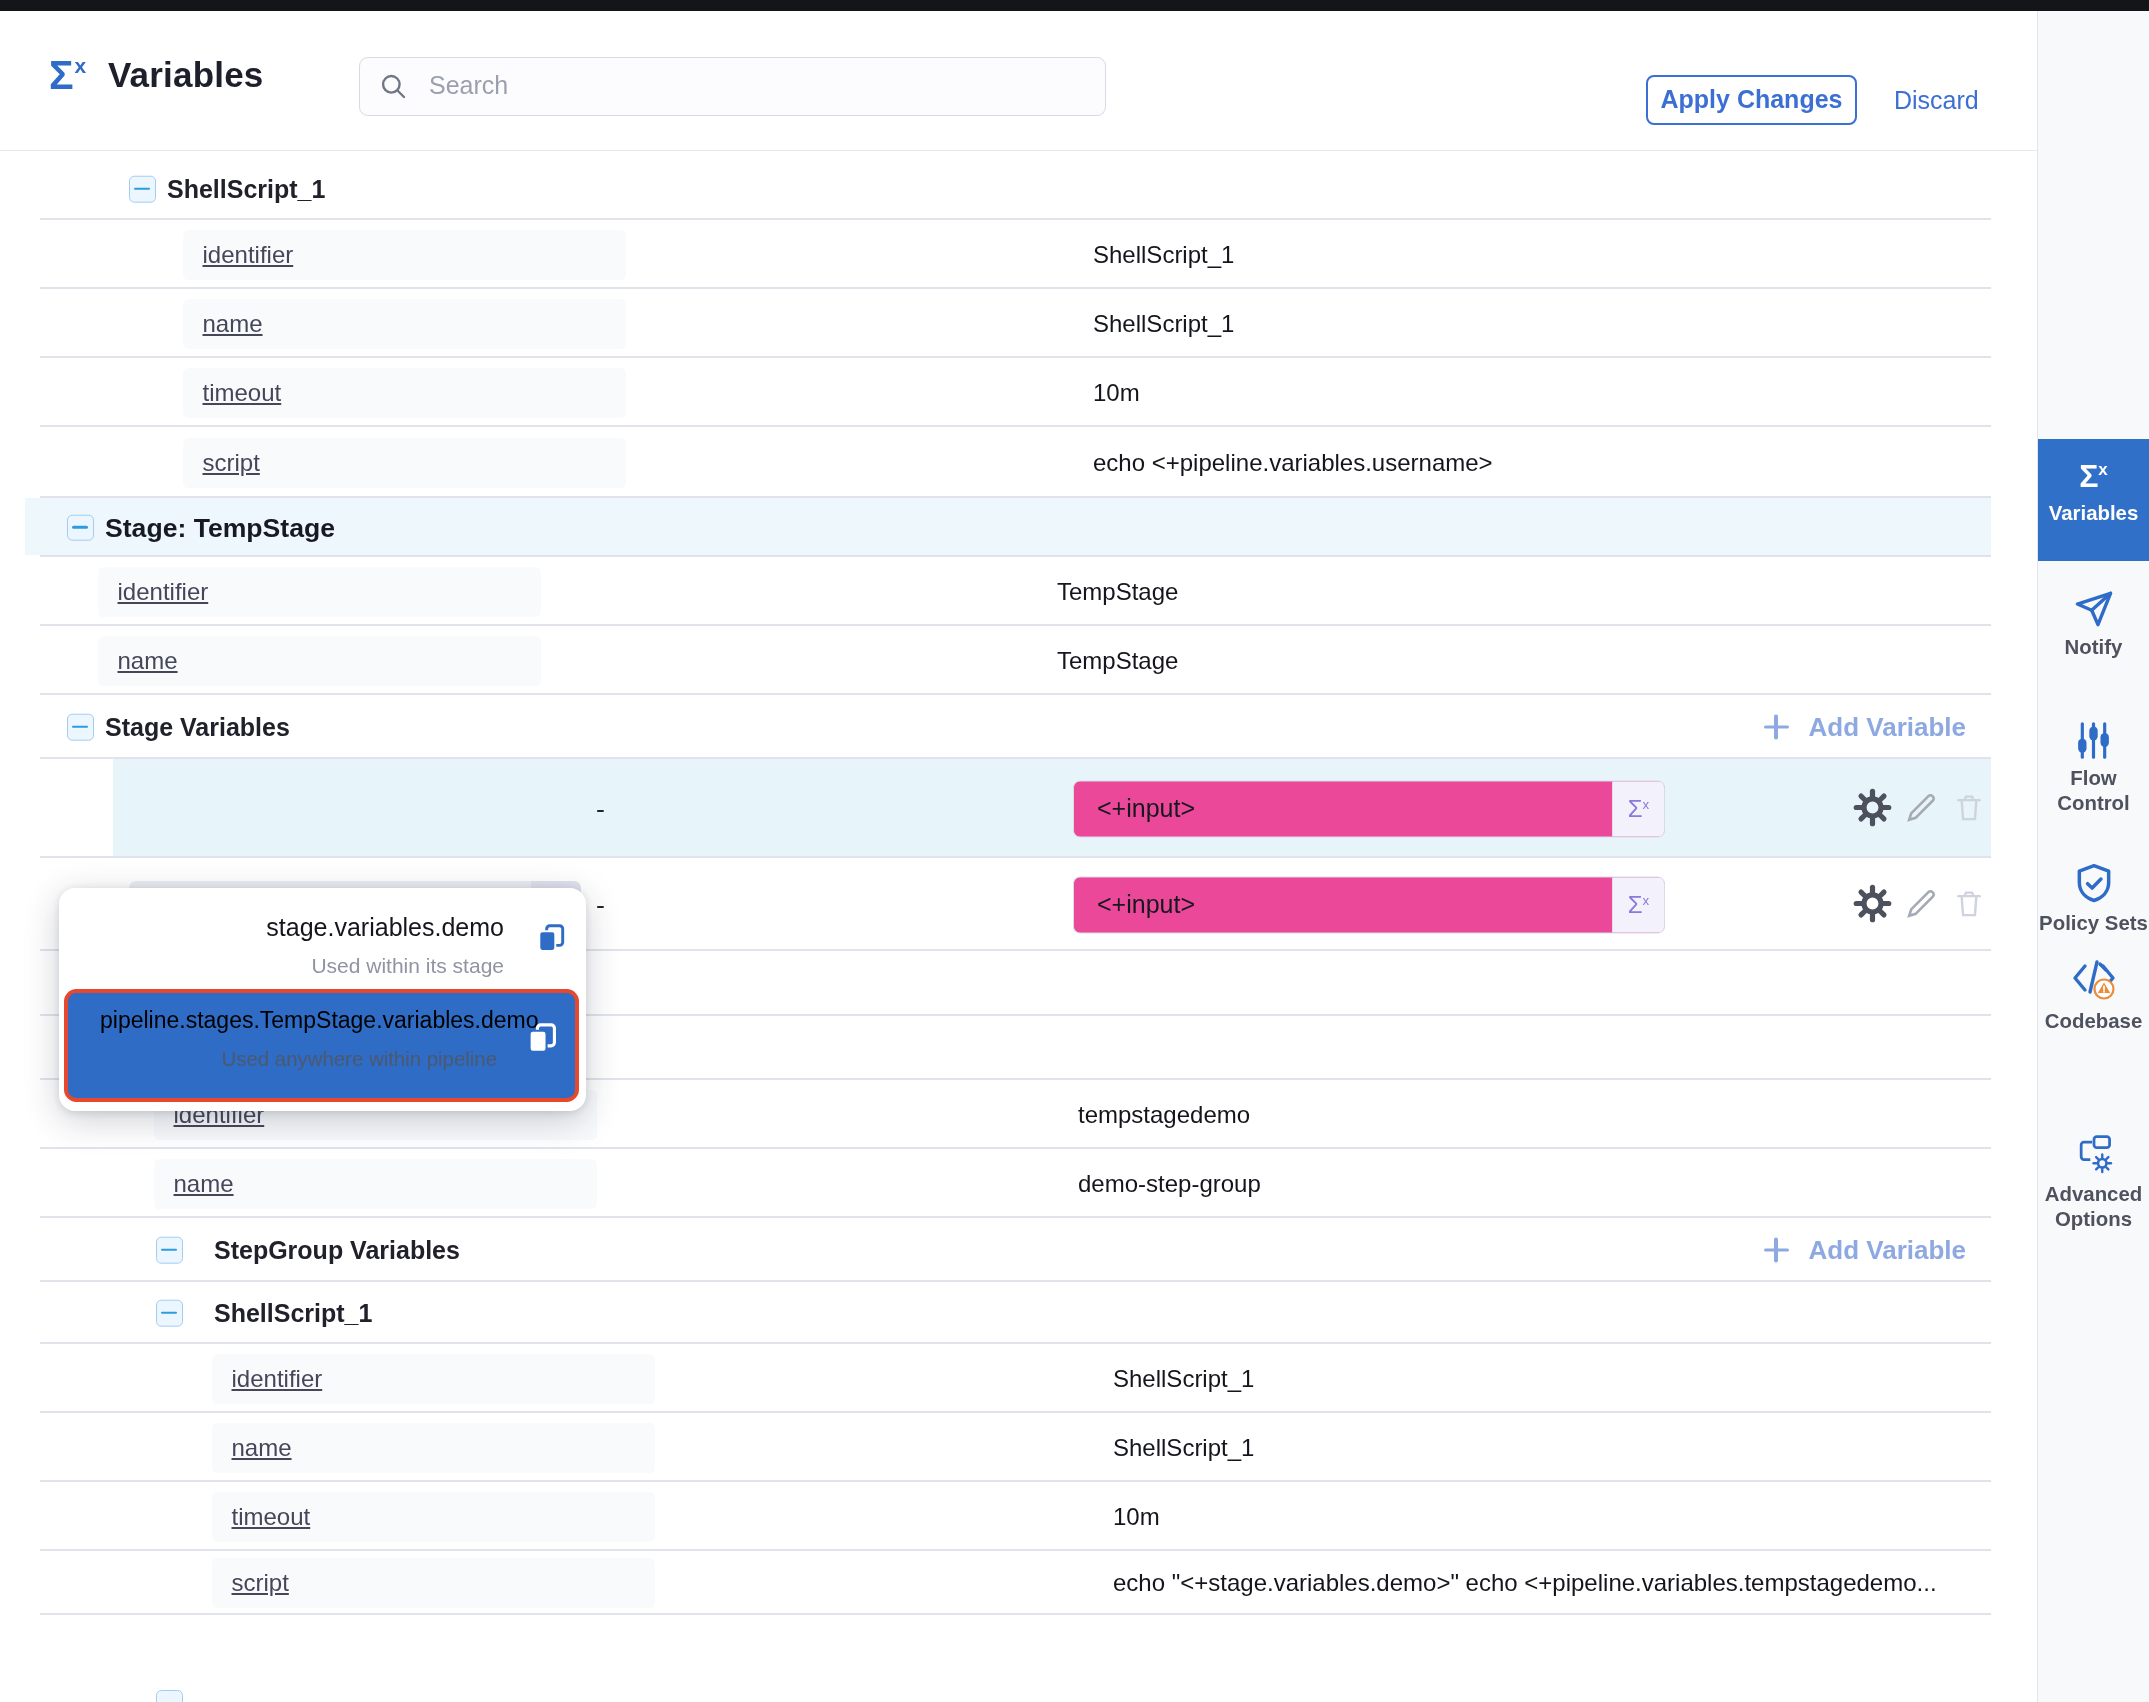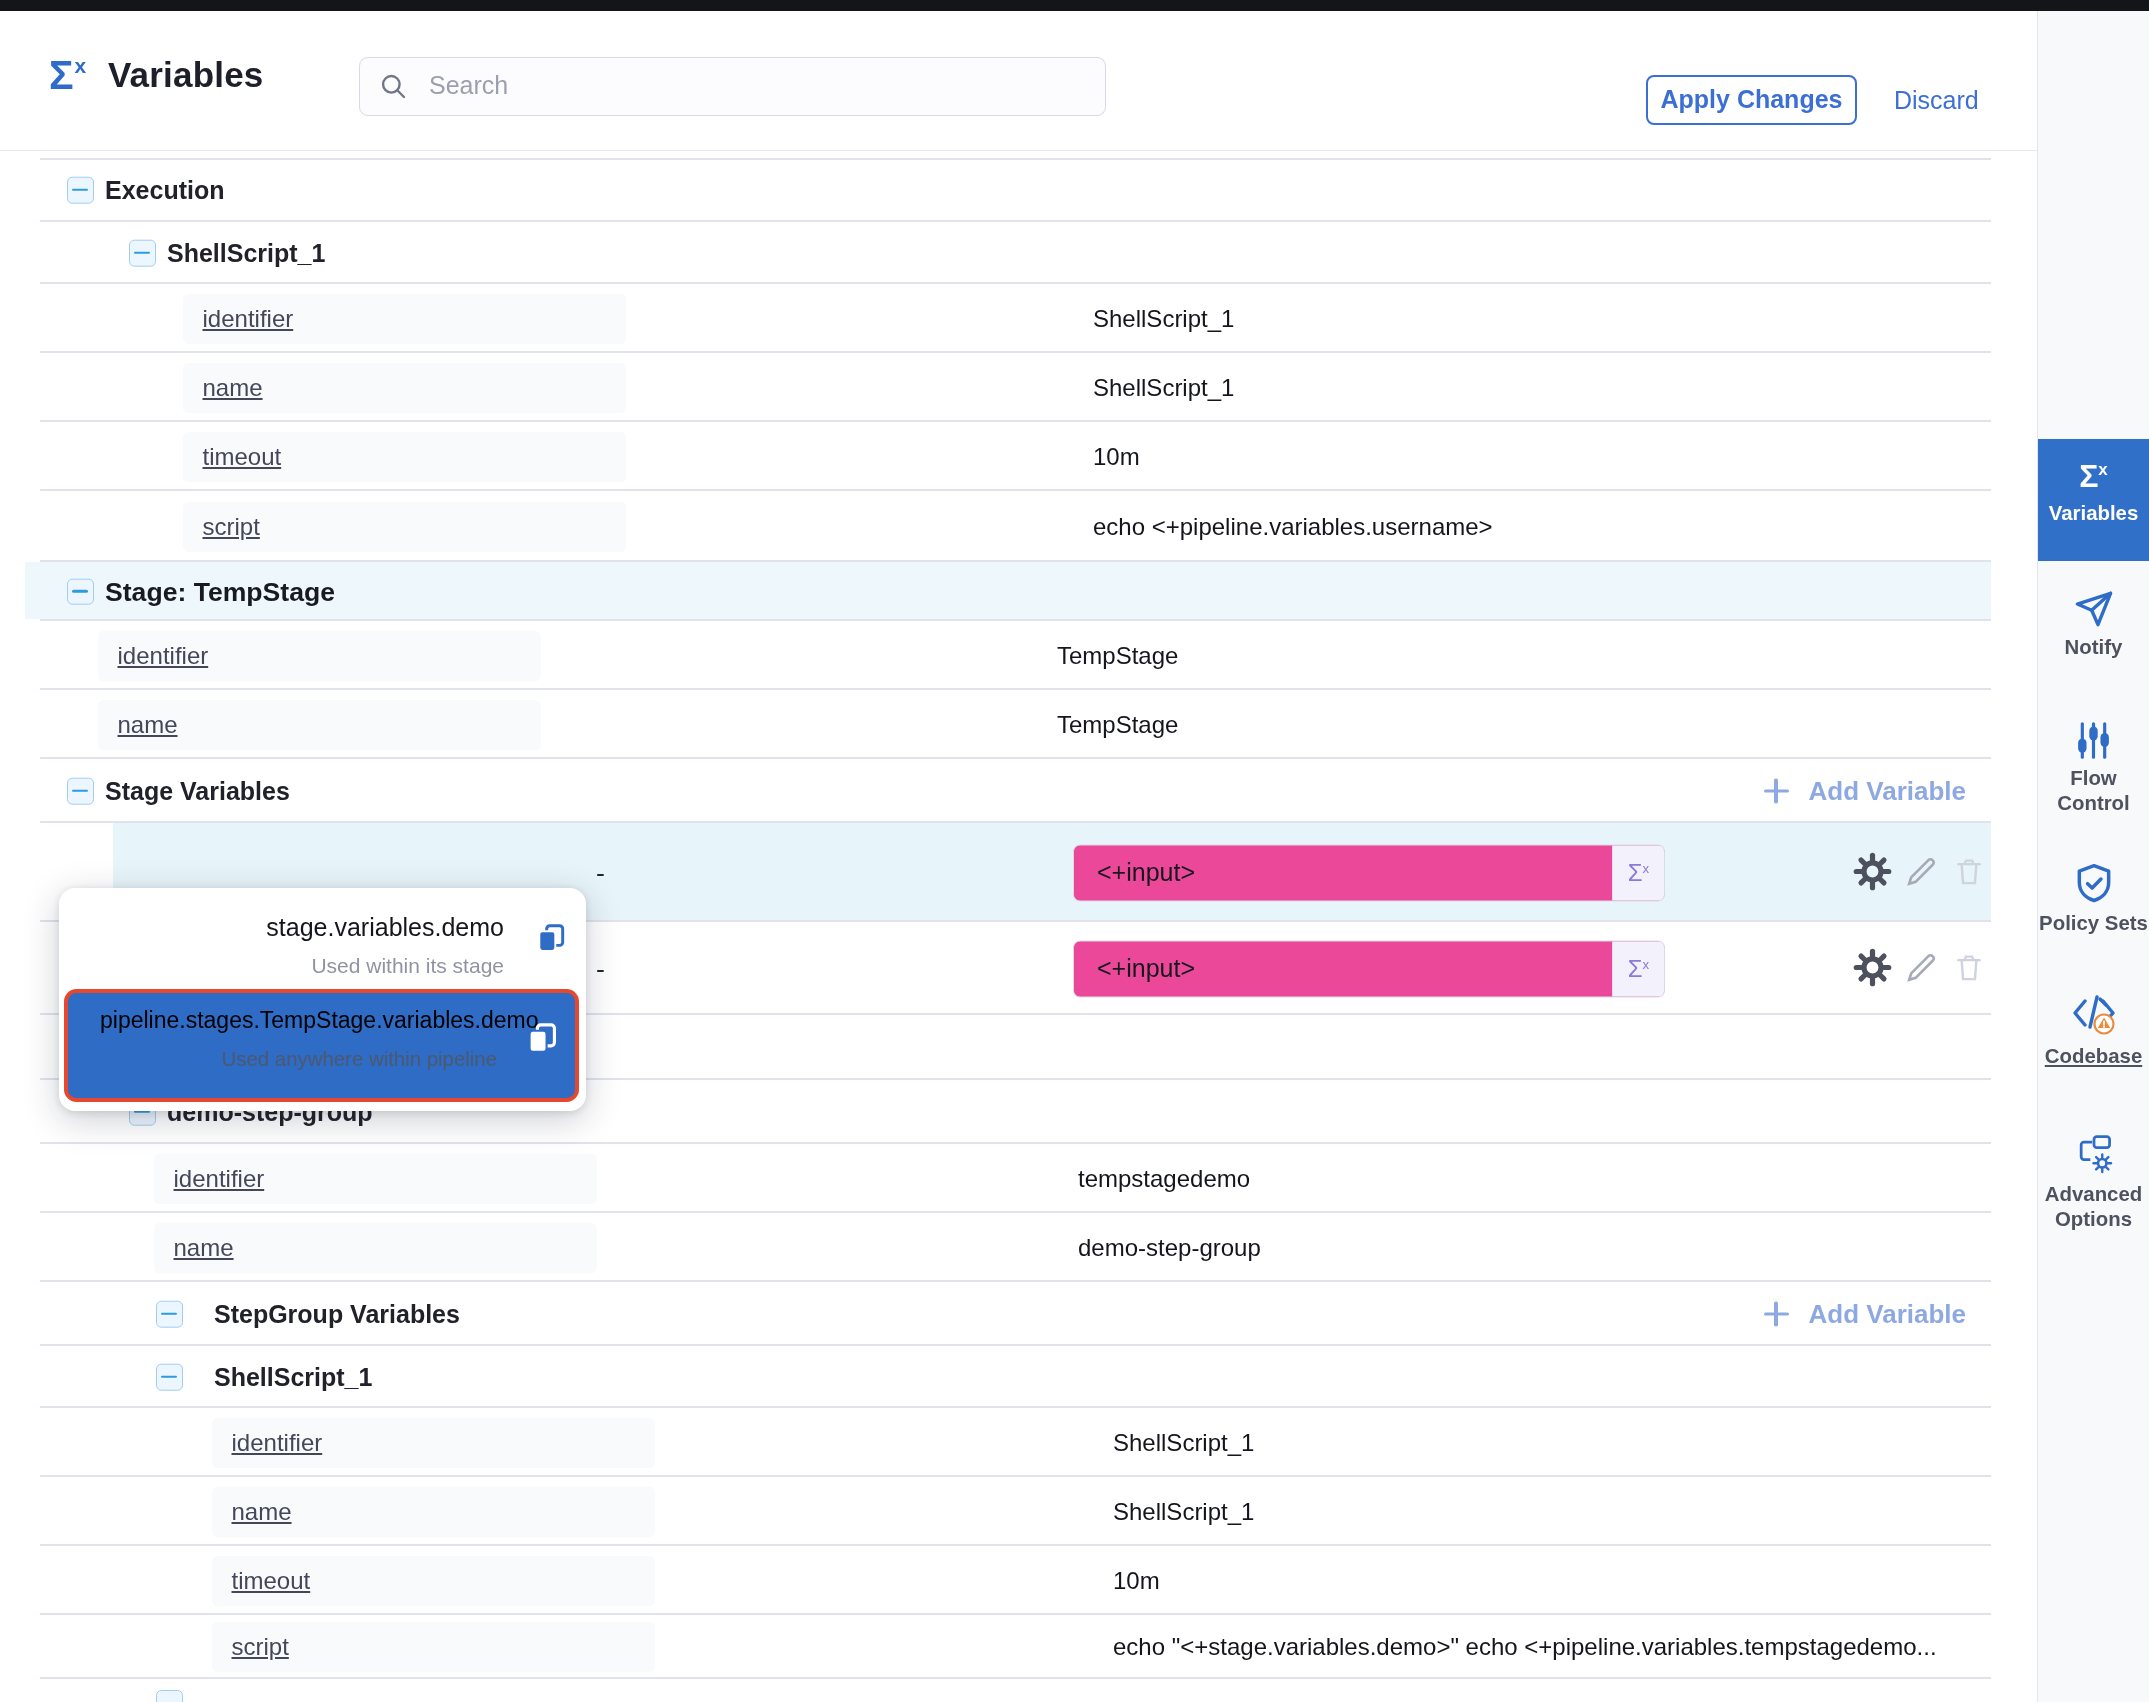--- a/index.html
+++ b/index.html
@@ -102,12 +102,6 @@
 
   <div class="table">
 
-    <div class="row first" style="height:64px">
-      <span class="collapse cA">
-          <i></i>
-        </span>
-      <span class="sec-label tA">Execution</span>
-    </div>
 
     <div class="row" style="height:62px">
       <span class="collapse cB">

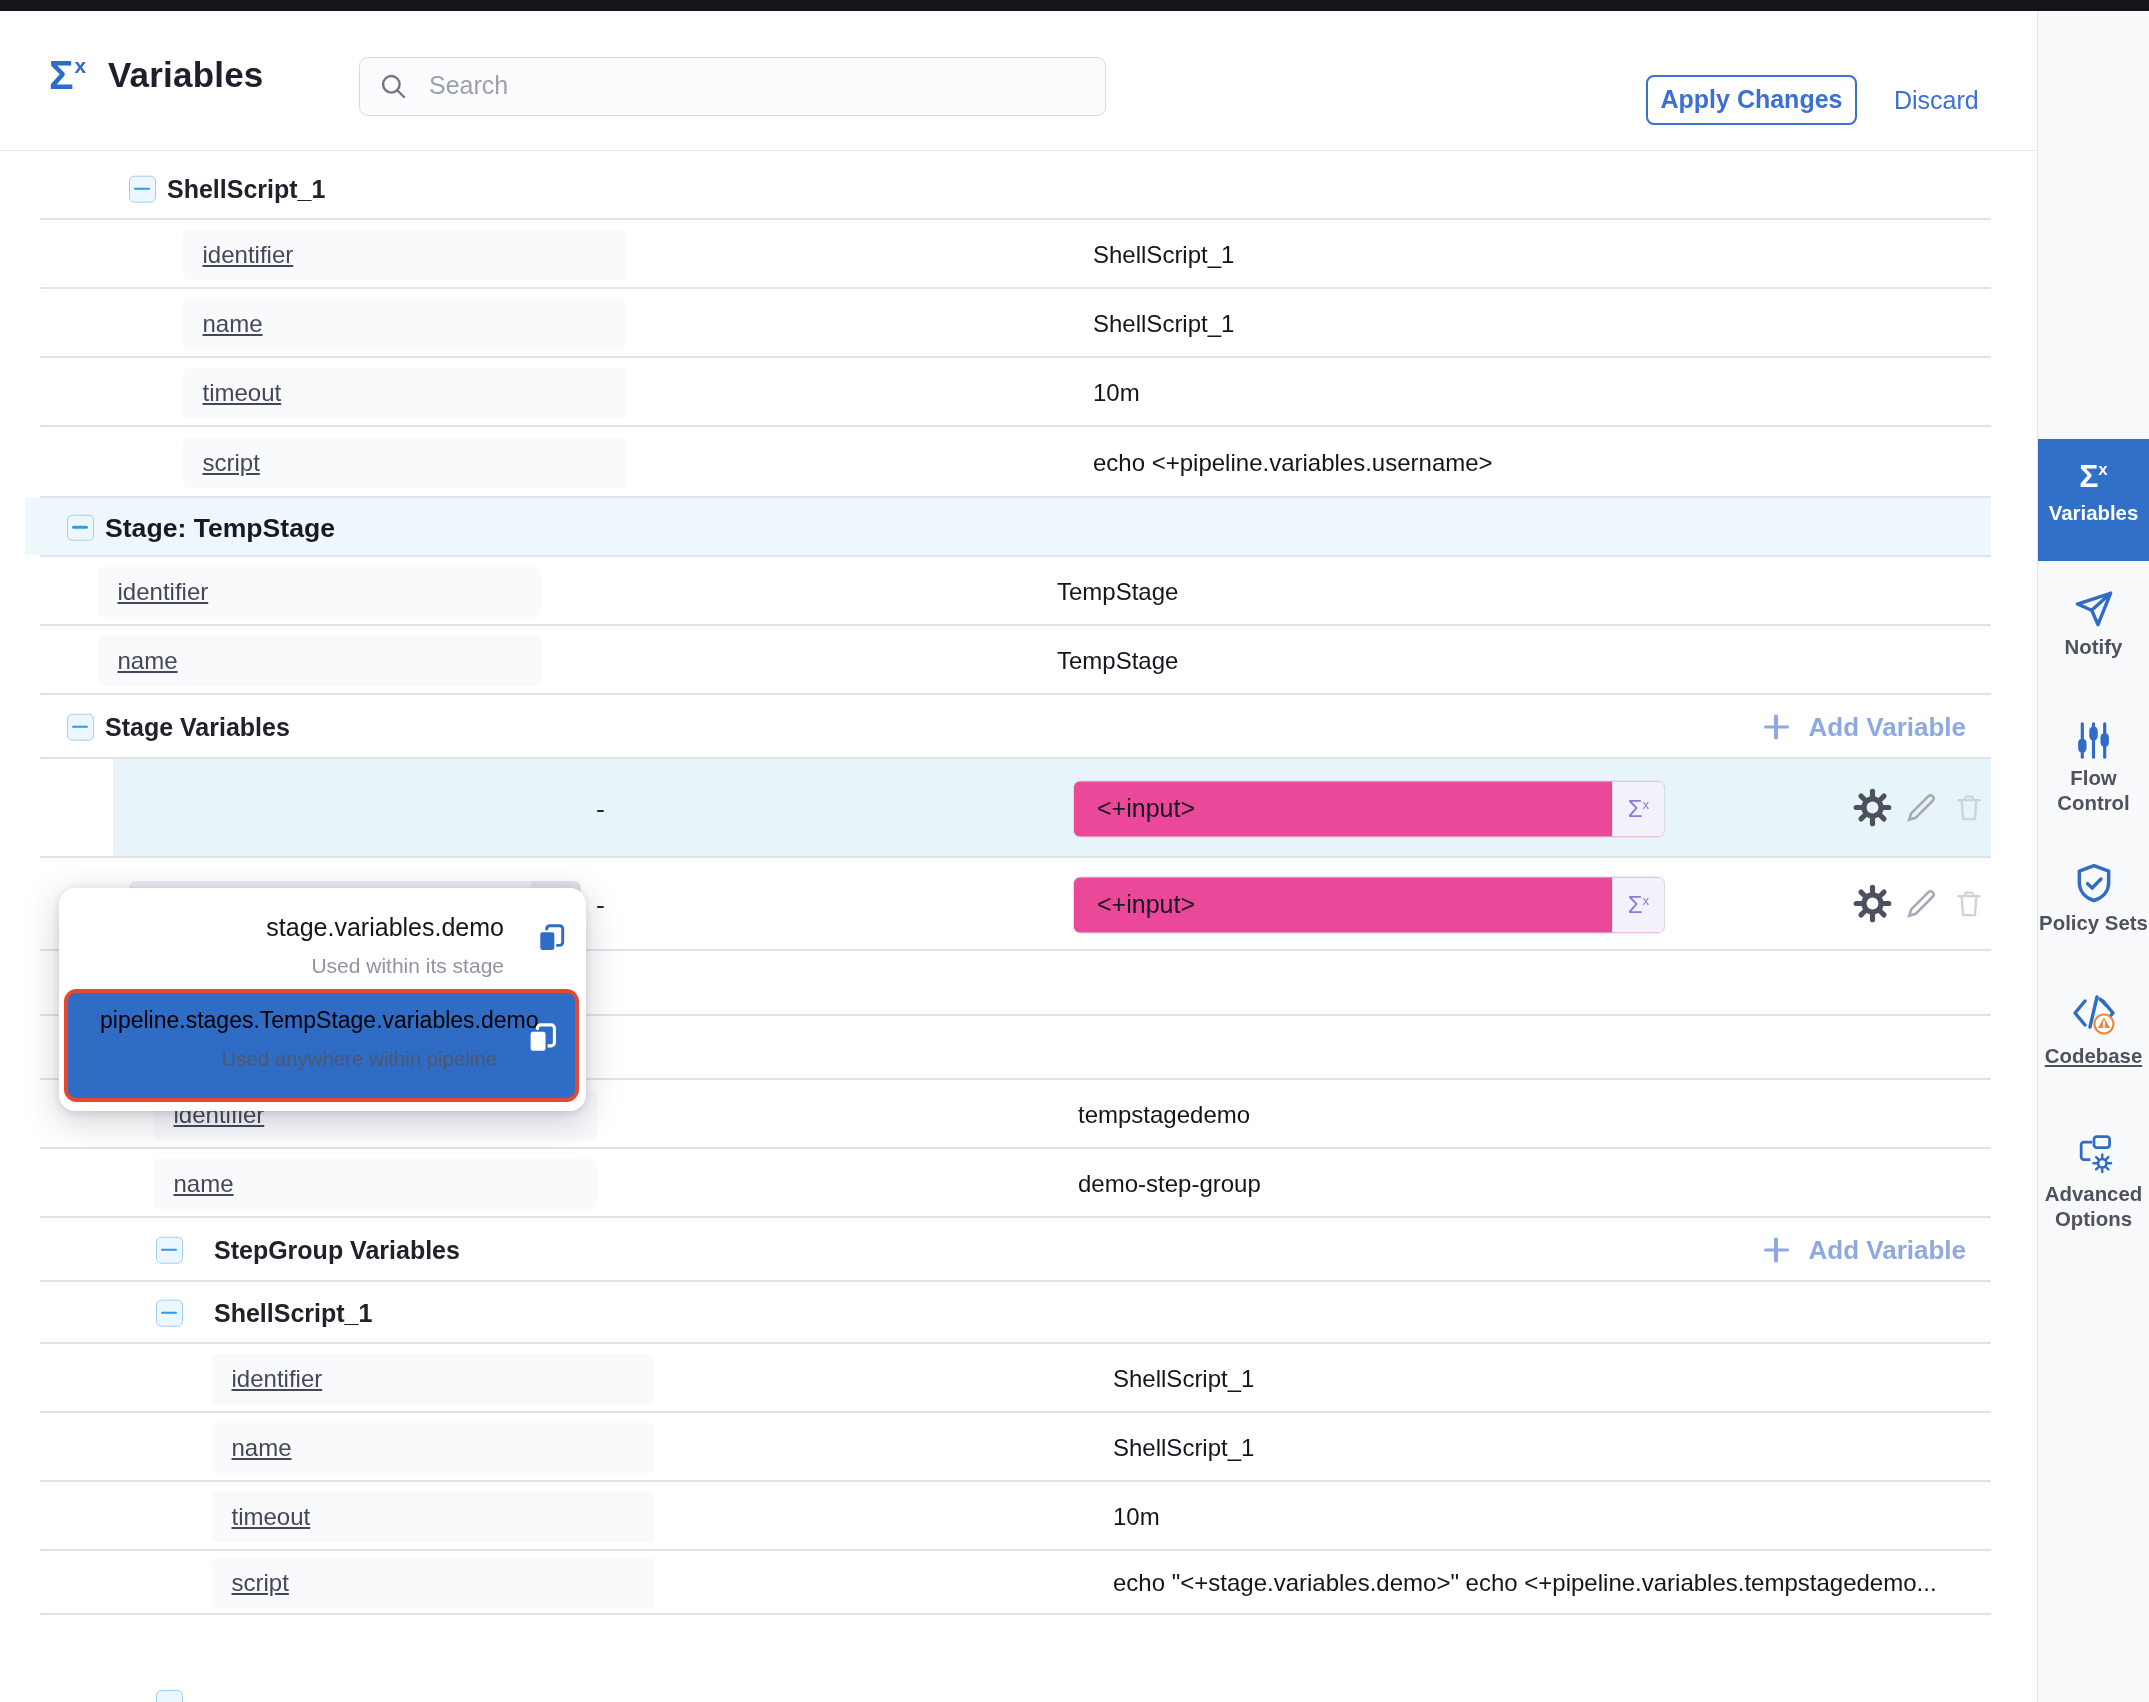--- a/index.html
+++ b/index.html
@@ -76,7 +76,7 @@
   .sb-active{top:439px;height:122px;background:#3170c8;color:#fff;}
   .sb-active .sig-big{margin-top:17.7px;font-size:32px;font-weight:700;color:#fff;}
   .sb-active .sig-big sup{font-size:17px;vertical-align:12.4px;}
-  .sb-notify{top:587px;} .sb-flow{top:720px;} .sb-policy{top:862px;} .sb-code{top:991px;text-decoration:underline;} .sb-adv{top:1133px;}
+  .sb-notify{top:587px;} .sb-flow{top:720px;} .sb-policy{top:862px;} .sb-code{top:956px;} .sb-adv{top:1133px;}
   .sb svg{display:block;margin:0 auto;}
   .partial-collapse{position:absolute;left:156px;top:1690px;z-index:6;width:26.6px;height:26.6px;border:1.8px solid #a3cdf0;border-radius:5.3px;background:#ecf6fe;box-sizing:border-box;}
 </style>

